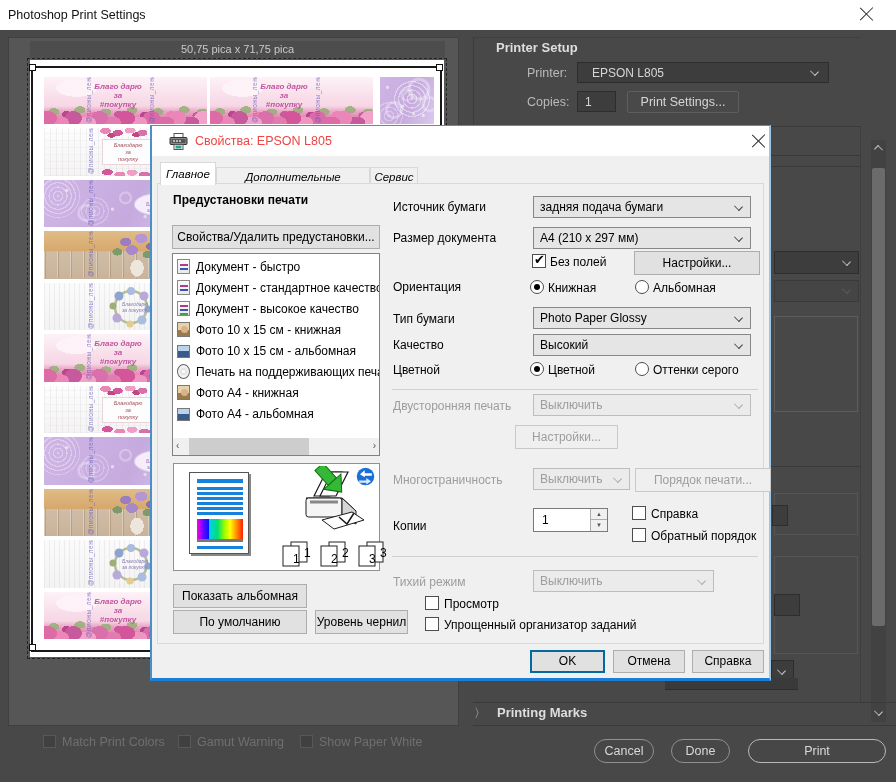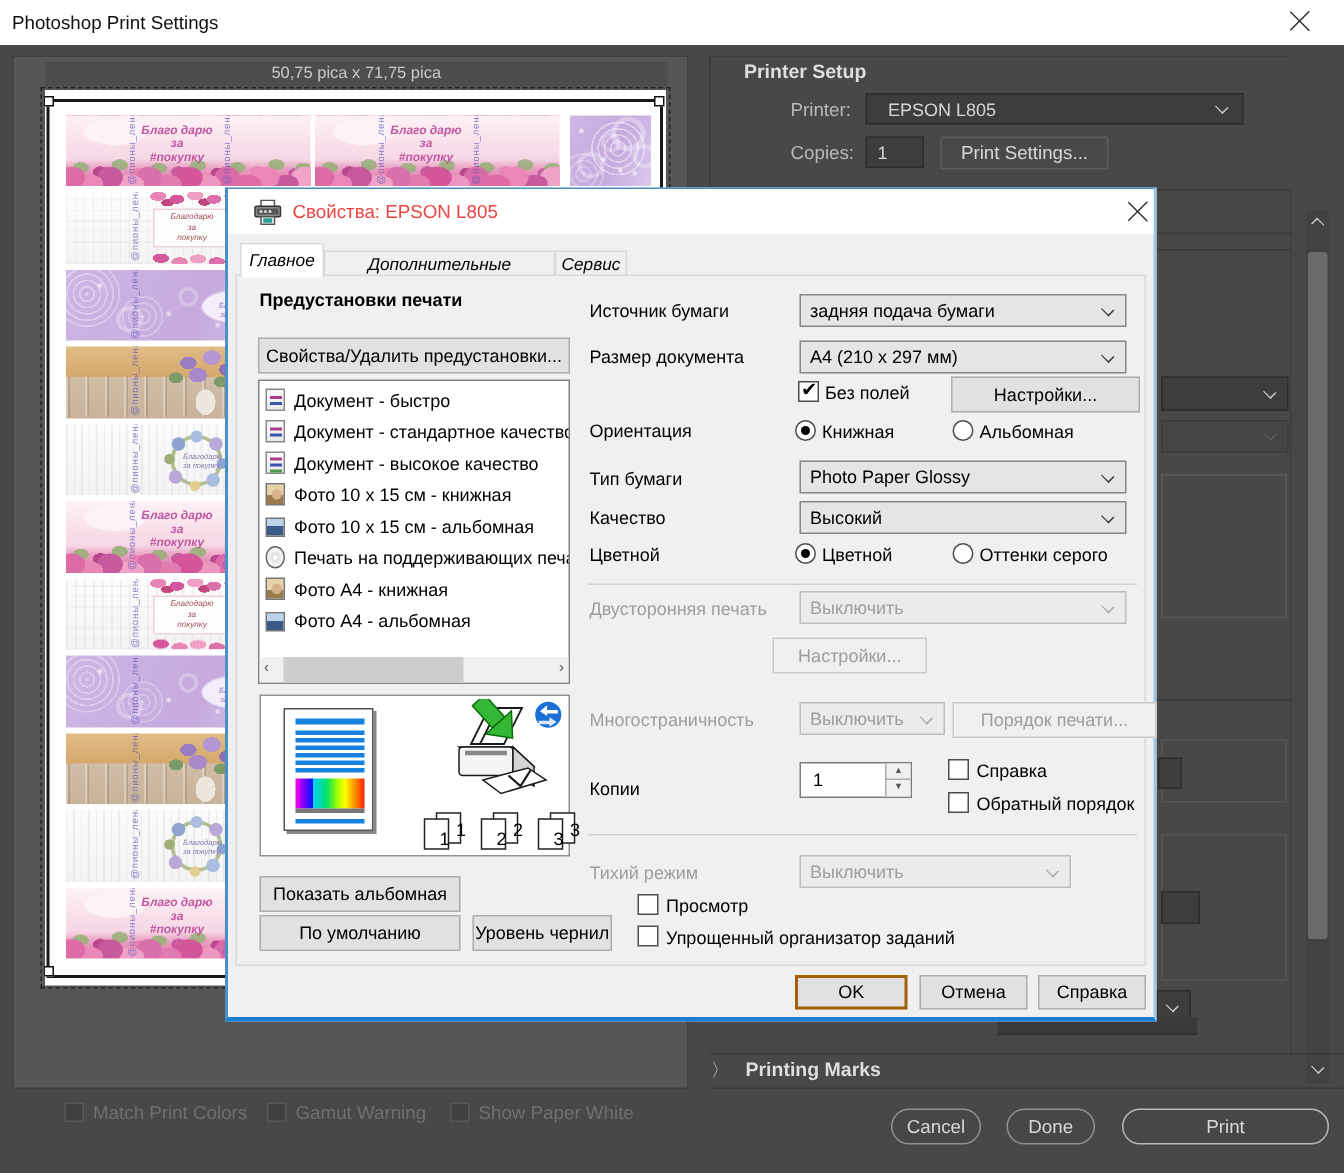--- a/index.html
+++ b/index.html
@@ -536,7 +536,7 @@
   <div class="cb" style="left:273px; top:491px;"></div>
   <div class="wlabel" style="left:292px; top:492px;">Упрощенный организатор заданий</div>
 
-  <div class="wbtn" style="left:378px; top:524px; width:75px; height:23px; border:2px solid #a16207; line-height:19px;">OK</div>
+  <div class="wbtn" style="left:378px; top:524px; width:75px; height:23px; border:2px solid #0369a1; line-height:19px;">OK</div>
   <div class="wbtn" style="left:461px; top:524px; width:72px; height:23px;">Отмена</div>
   <div class="wbtn" style="left:540px; top:524px; width:72px; height:23px;">Справка</div>
 </div>

